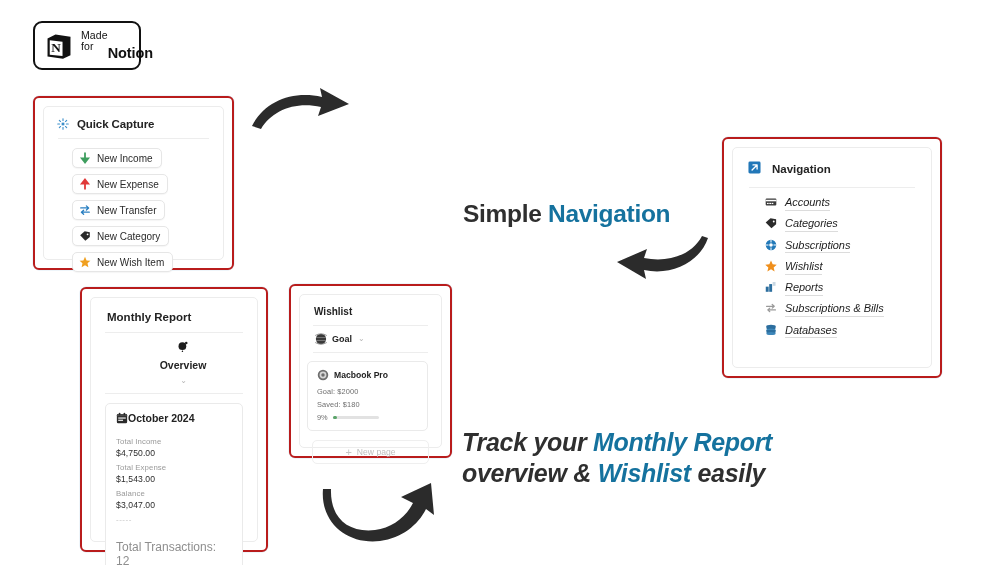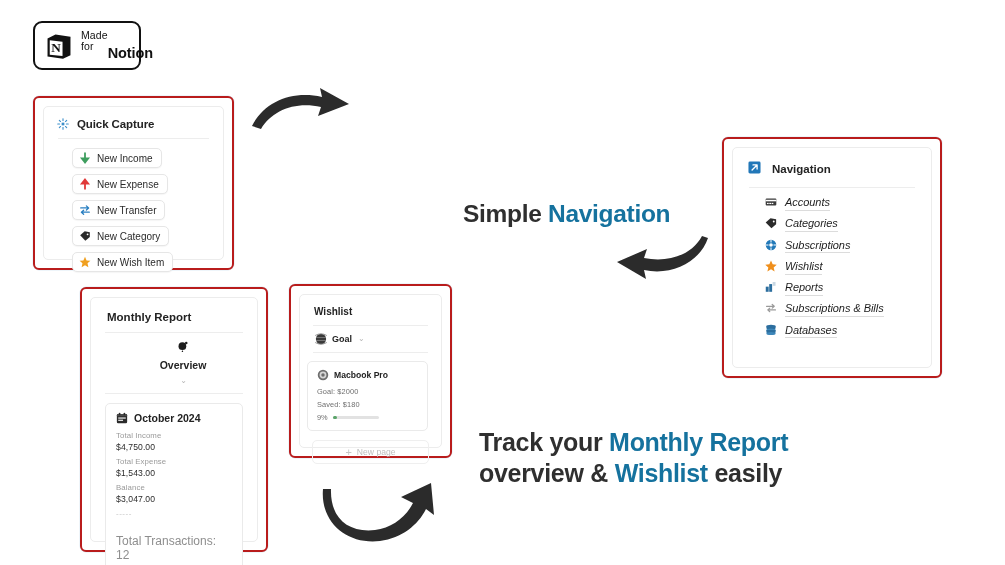--- a/index.html
+++ b/index.html
@@ -81,7 +81,7 @@
     margin:9px 14px 0 14px;border:1px solid #eaeaea;border-radius:5px;
     padding:8px 10px 9px 10px;background:#fff;
   }
-  .mr-date{display:flex;align-items:center;gap:6px;margin-bottom:7px;}
+  .mr-date{display:flex;align-items:center;margin-bottom:13px;}
   .mr-date .d{font-size:10.5px;font-weight:bold;color:#222;}
   .mr-lbl{font-size:7.8px;color:#9a9a9a;margin:0 0 2px 0;letter-spacing:.1px;}
   .mr-val{font-size:8.6px;color:#2b2b2b;margin:0 0 5px 0;letter-spacing:.1px;}

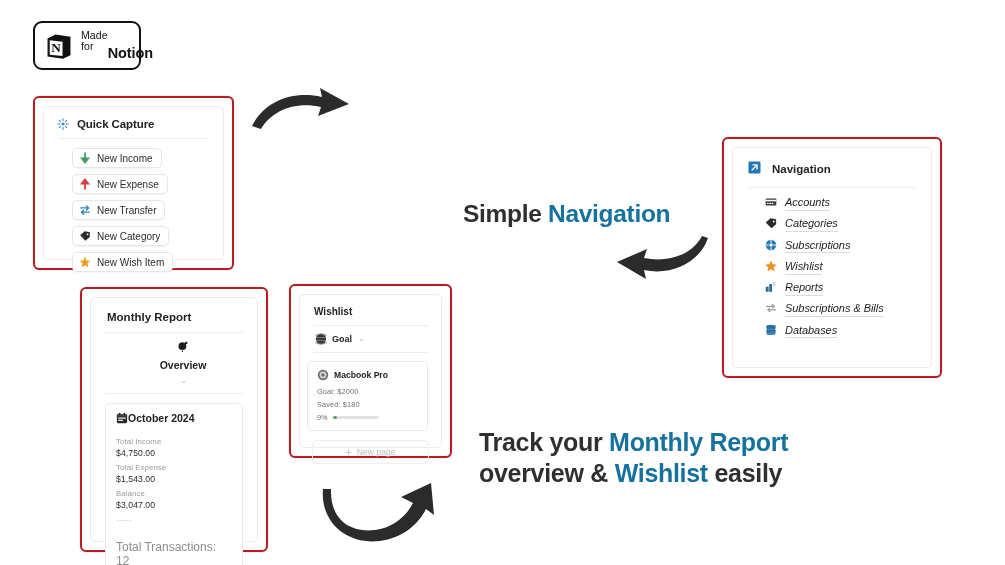--- a/index.html
+++ b/index.html
@@ -122,7 +122,7 @@
   .hl-blue{color:#15729e;}
   #hl-capture{left:295px;top:131px;font-size:24.5px;}
   #hl-nav{left:463px;top:200px;font-size:24.5px;}
-  #hl-track{left:479px;top:427px;font-size:25px;line-height:1.22;white-space:normal;width:360px;}
+  #hl-track{left:462px;top:427px;font-size:25px;line-height:1.22;white-space:normal;width:360px;font-style:italic;}
 
   
   .arrow{position:absolute;}

